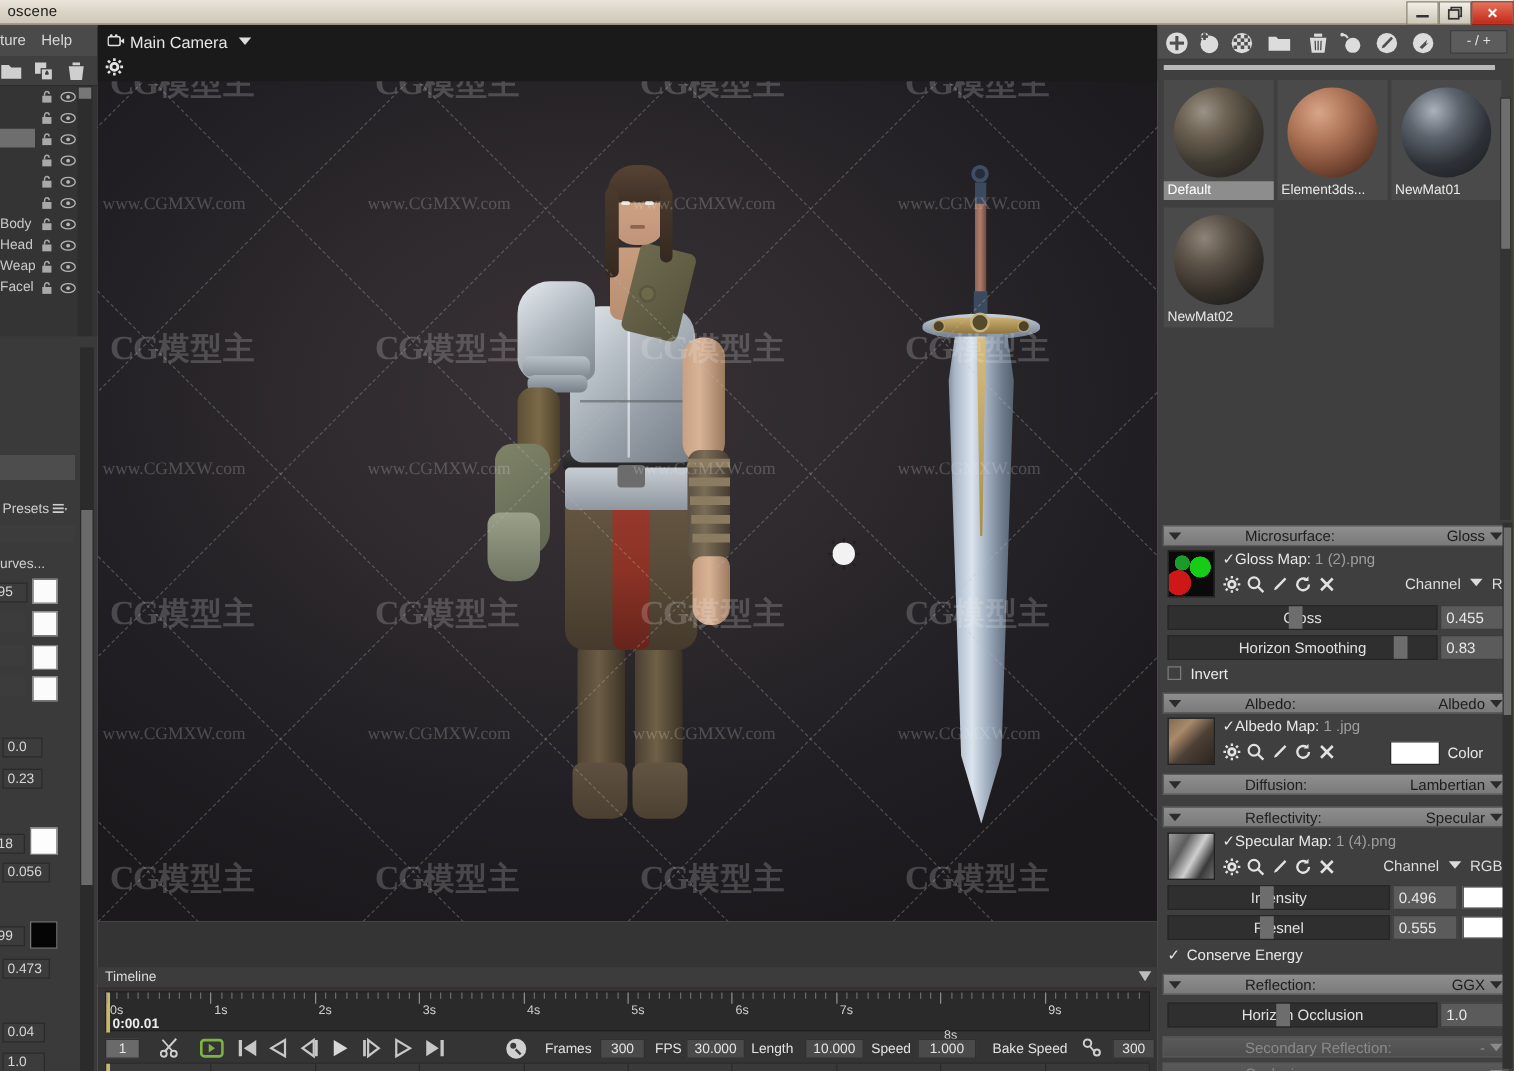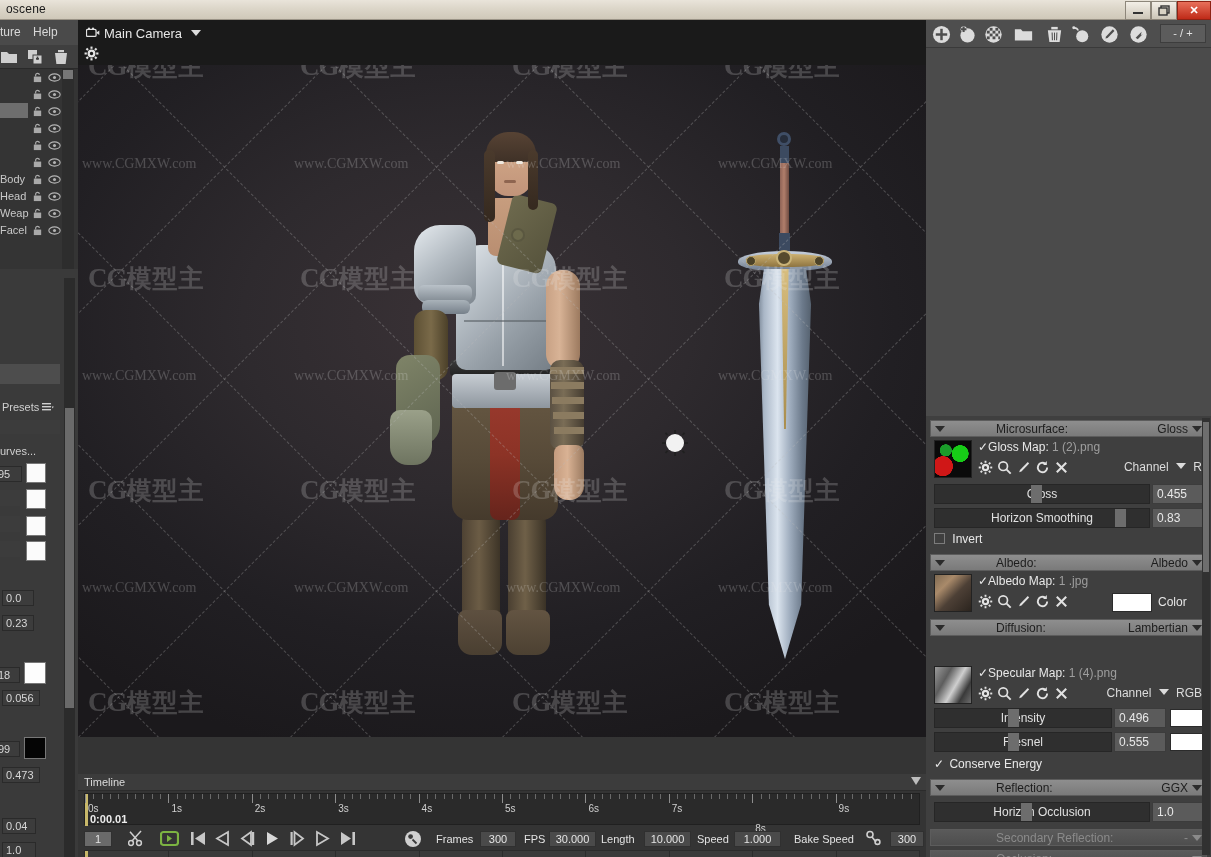--- a/index.html
+++ b/index.html
@@ -760,6 +760,30 @@
         <div class="rp-count">- / +</div>
       </div>
 
+      <div class="rp-lib">
+        <div class="lib-scrollbar"></div>
+
+        <div class="mat" style="left:5px;top:16px;">
+          <div class="sphere" style="background:radial-gradient(circle at 33% 27%, #9a9386 0%, #6e6354 26%, #3f3a31 58%, #1d1b18 100%);"></div>
+          <div class="nm sel">Default</div>
+        </div>
+        <div class="mat" style="left:96px;top:16px;">
+          <div class="sphere" style="background:radial-gradient(circle at 35% 28%, #d8a589 0%, #b1775a 32%, #7a4a35 64%, #2f1d16 100%);"></div>
+          <div class="nm">Element3ds...</div>
+        </div>
+        <div class="mat" style="left:187px;top:16px;">
+          <div class="sphere" style="background:radial-gradient(circle at 36% 26%, #aab2bc 0%, #5d646d 30%, #2e3238 62%, #15171a 100%);"></div>
+          <div class="nm">NewMat01</div>
+        </div>
+        <div class="mat" style="left:5px;top:118px;">
+          <div class="sphere" style="background:radial-gradient(circle at 34% 26%, #8e8376 0%, #5b5248 30%, #332e28 62%, #141312 100%);"></div>
+          <div class="nm">NewMat02</div>
+        </div>
+
+        <div class="rp-lib-sb">
+            <i></i>
+          </div>
+      </div>
 
       <div class="props">
 

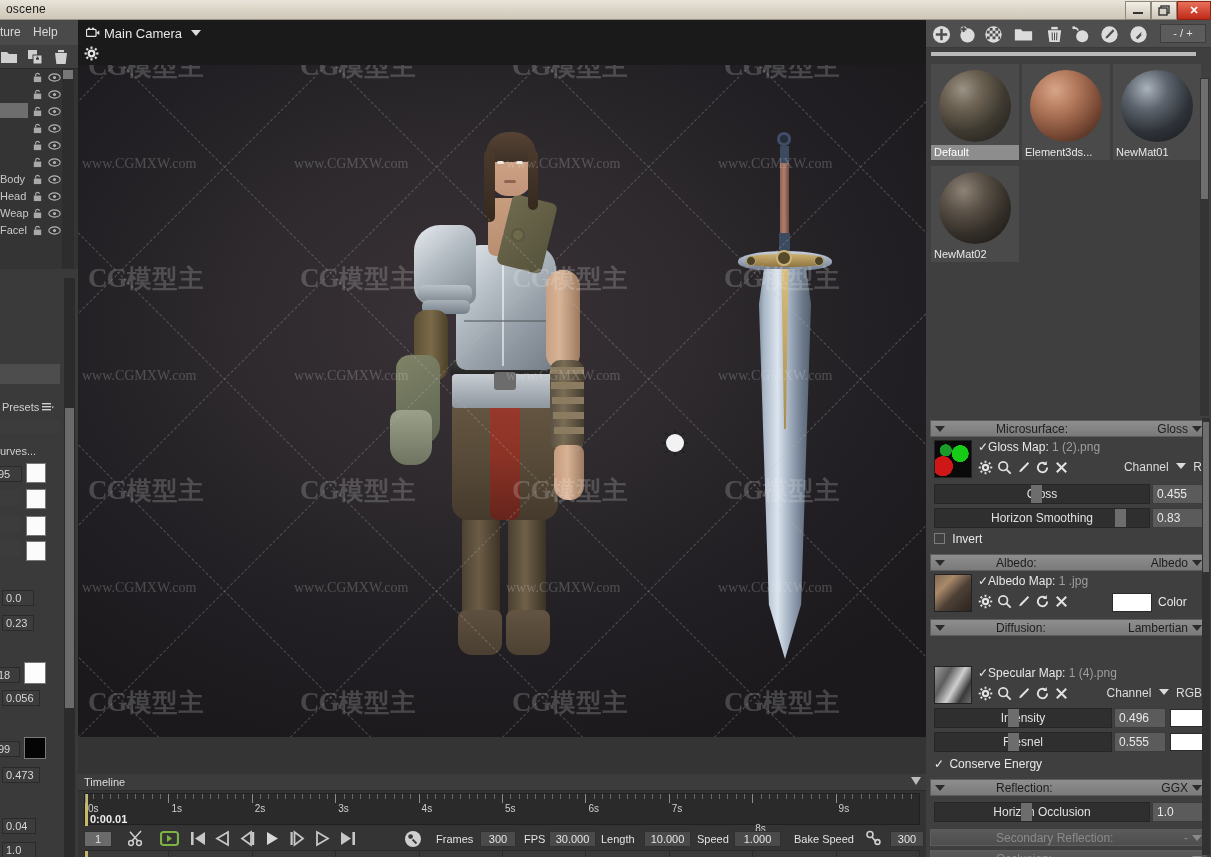--- a/index.html
+++ b/index.html
@@ -904,6 +904,12 @@
           <i class="dtri"></i>
         </div>
 
+        <div class="sect" style="top:229px">
+          <i class="tri"></i>
+          <span class="t">Reflectivity:</span>
+          <span class="v">Specular</span>
+          <i class="dtri"></i>
+        </div>
         <div class="maprow" style="top:250px">
           <div class="mapthumb" style="background:linear-gradient(120deg,#9b9b9b 0%,#5d5d5d 30%,#cfcfcf 55%,#3a3a3a 78%,#6d6d6d 100%);"></div>
           <span class="mapchk">

